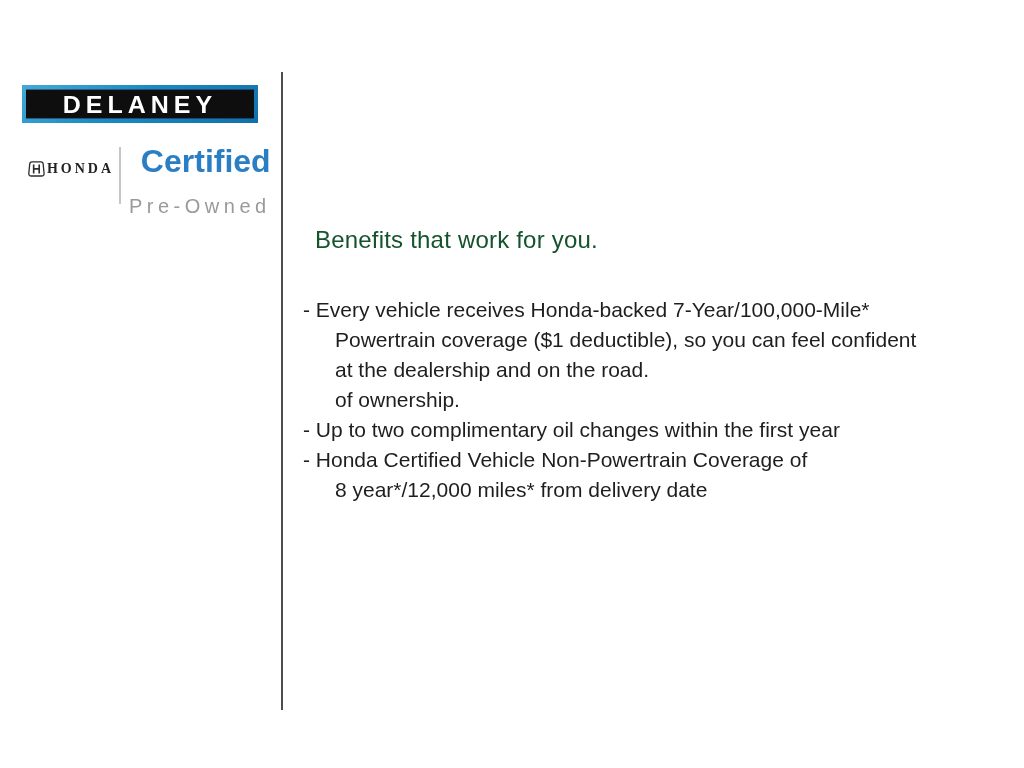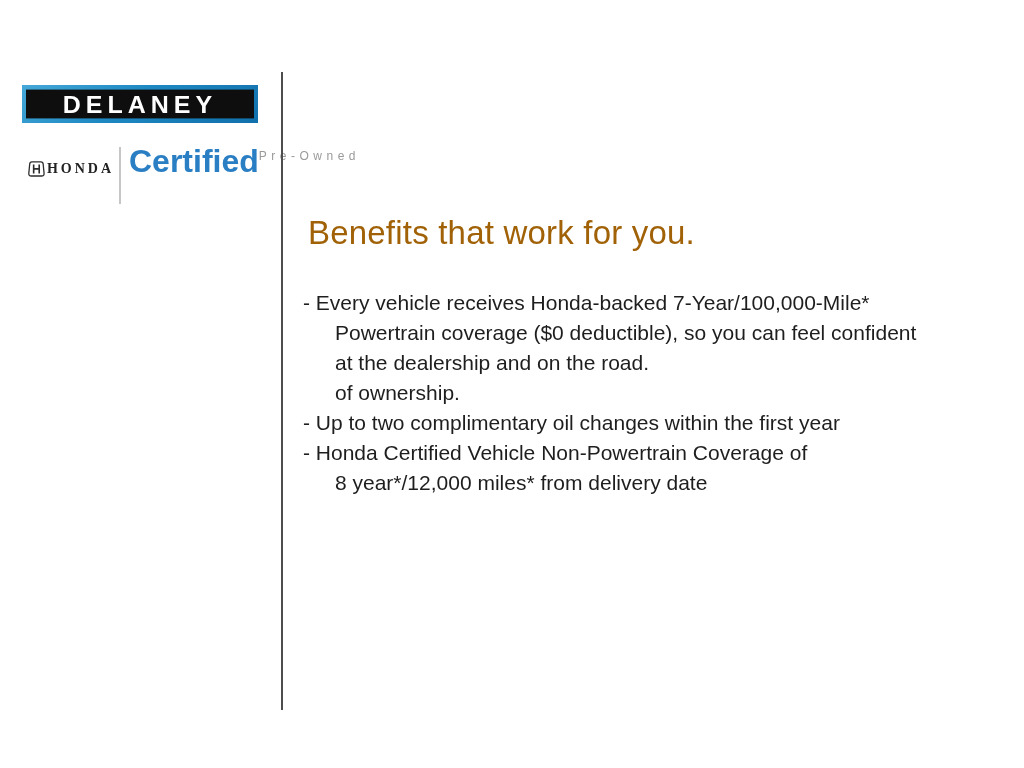--- a/index.html
+++ b/index.html
@@ -74,6 +74,7 @@
   }
   .cpo-text {
     display: flex;
+    flex-direction: column;
     text-align: right;
   }
   .certified-label {

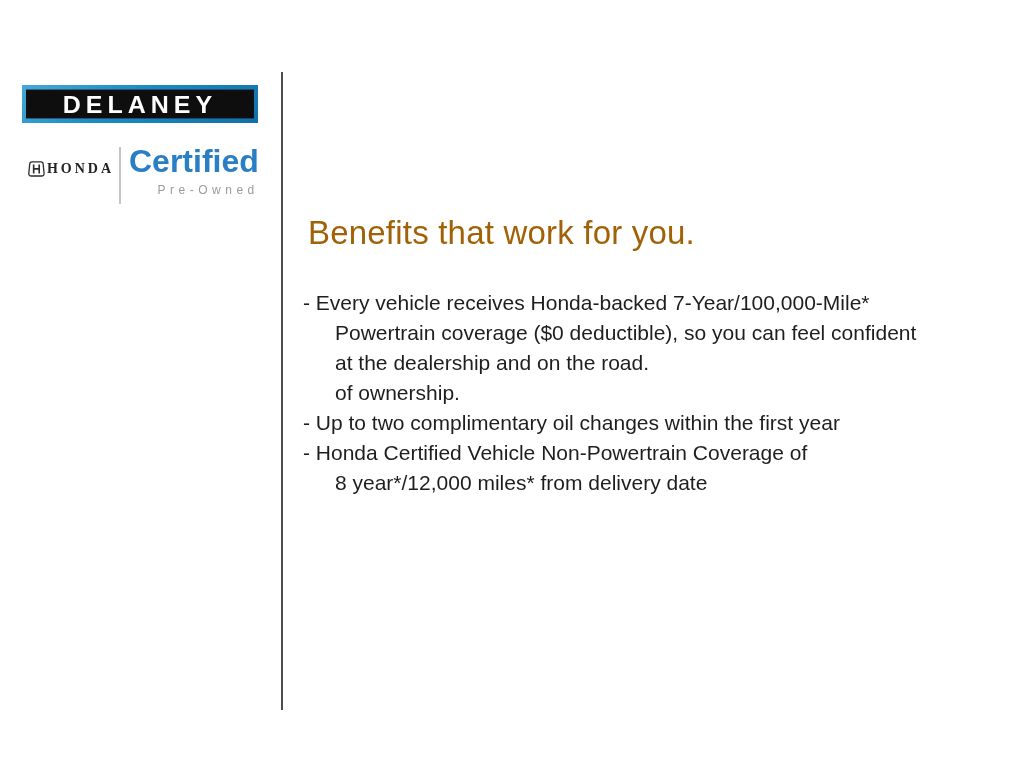--- a/index.html
+++ b/index.html
@@ -85,11 +85,11 @@
     letter-spacing: 0px;
   }
   .preowned-label {
-    font-size: 12px;
+    font-size: 20px;
     font-weight: 400;
     color: #9a9a9a;
     letter-spacing: 4.5px;
-    margin-top: 6px;
+    margin-top: 18px;
     line-height: 1;
   }
 

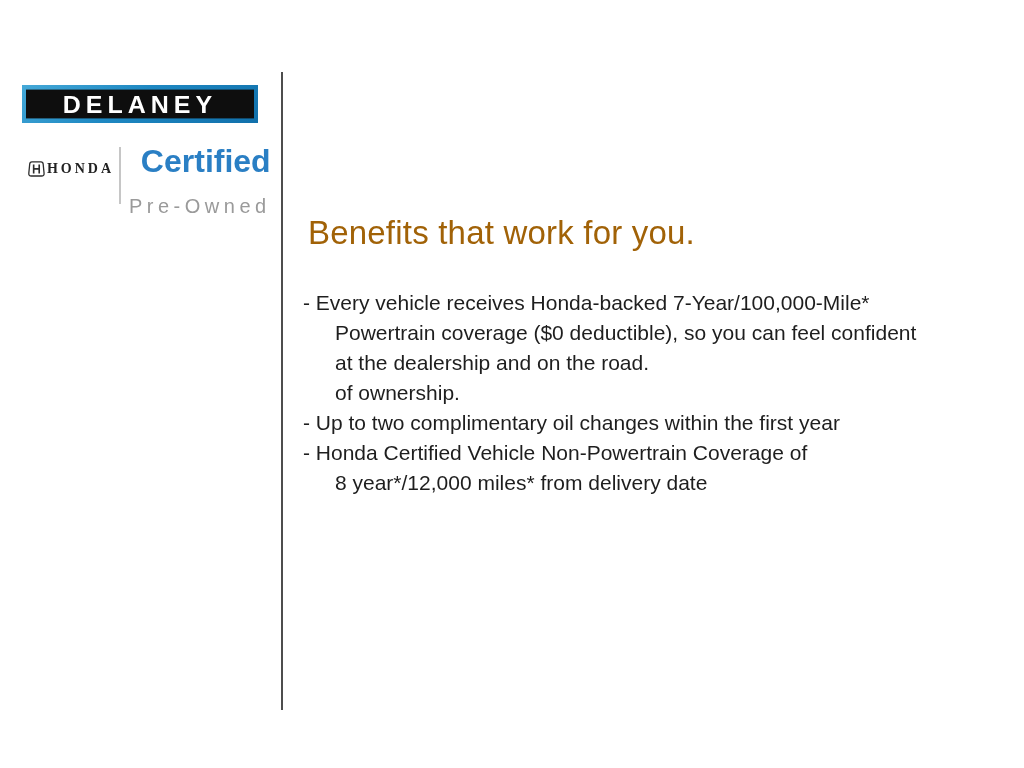--- a/index.html
+++ b/index.html
@@ -111,10 +111,10 @@
     width: 721px;
   }
   .page-title {
-    margin: 5px;
-    font-size: 33px;
+    margin: 12px;
+    font-size: 24px;
     font-weight: 400;
-    color: #a16207;
+    color: #14532d;
     line-height: 36px;
     letter-spacing: 0.2px;
   }

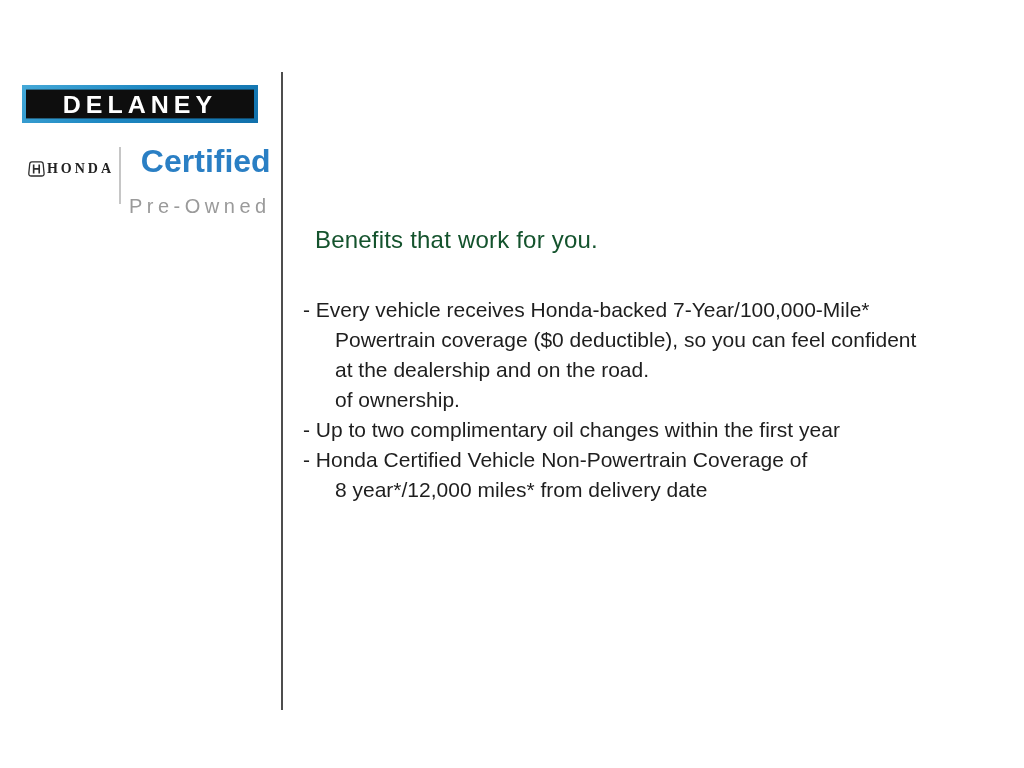--- a/index.html
+++ b/index.html
@@ -158,7 +158,7 @@
     <h1 class="page-title">Benefits that work for you.</h1>
     <div class="benefit-lines">
         <div class="benefit-line">- Every vehicle receives Honda-backed 7-Year/100,000-Mile*</div>
-        <div class="benefit-line indent">Powertrain coverage ($0 deductible), so you can feel confident</div>
+        <div class="benefit-line indent">Powertrain coverage ($1 deductible), so you can feel confident</div>
         <div class="benefit-line indent">at the dealership and on the road.</div>
         <div class="benefit-line indent">of ownership.</div>
         <div class="benefit-line">- Up to two complimentary oil changes within the first year</div>

